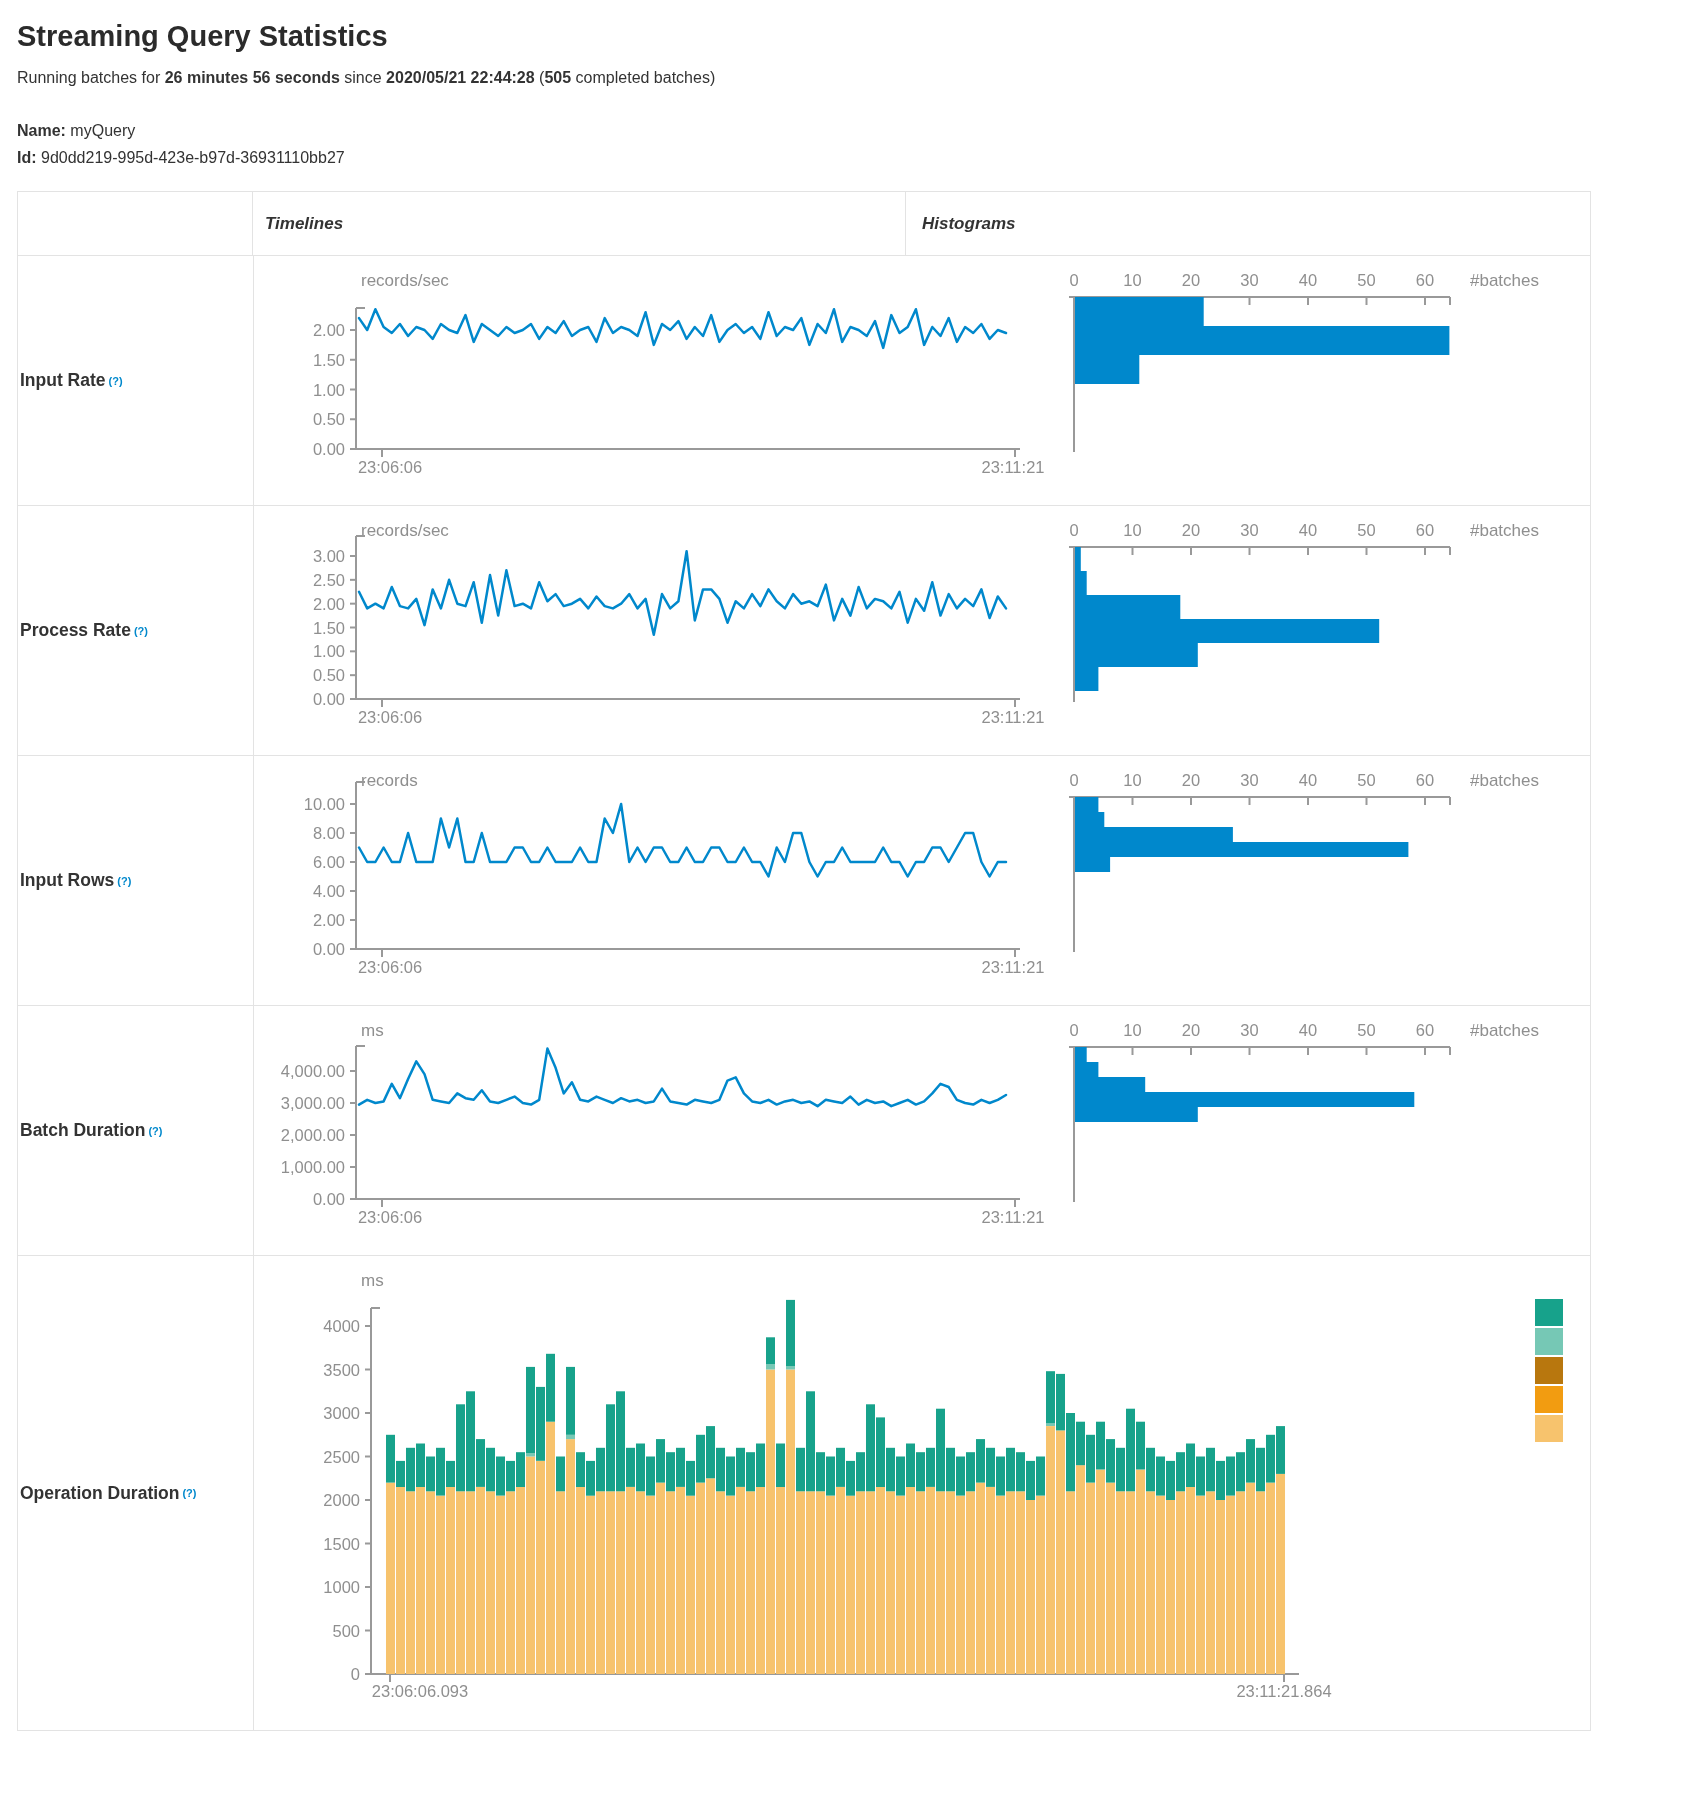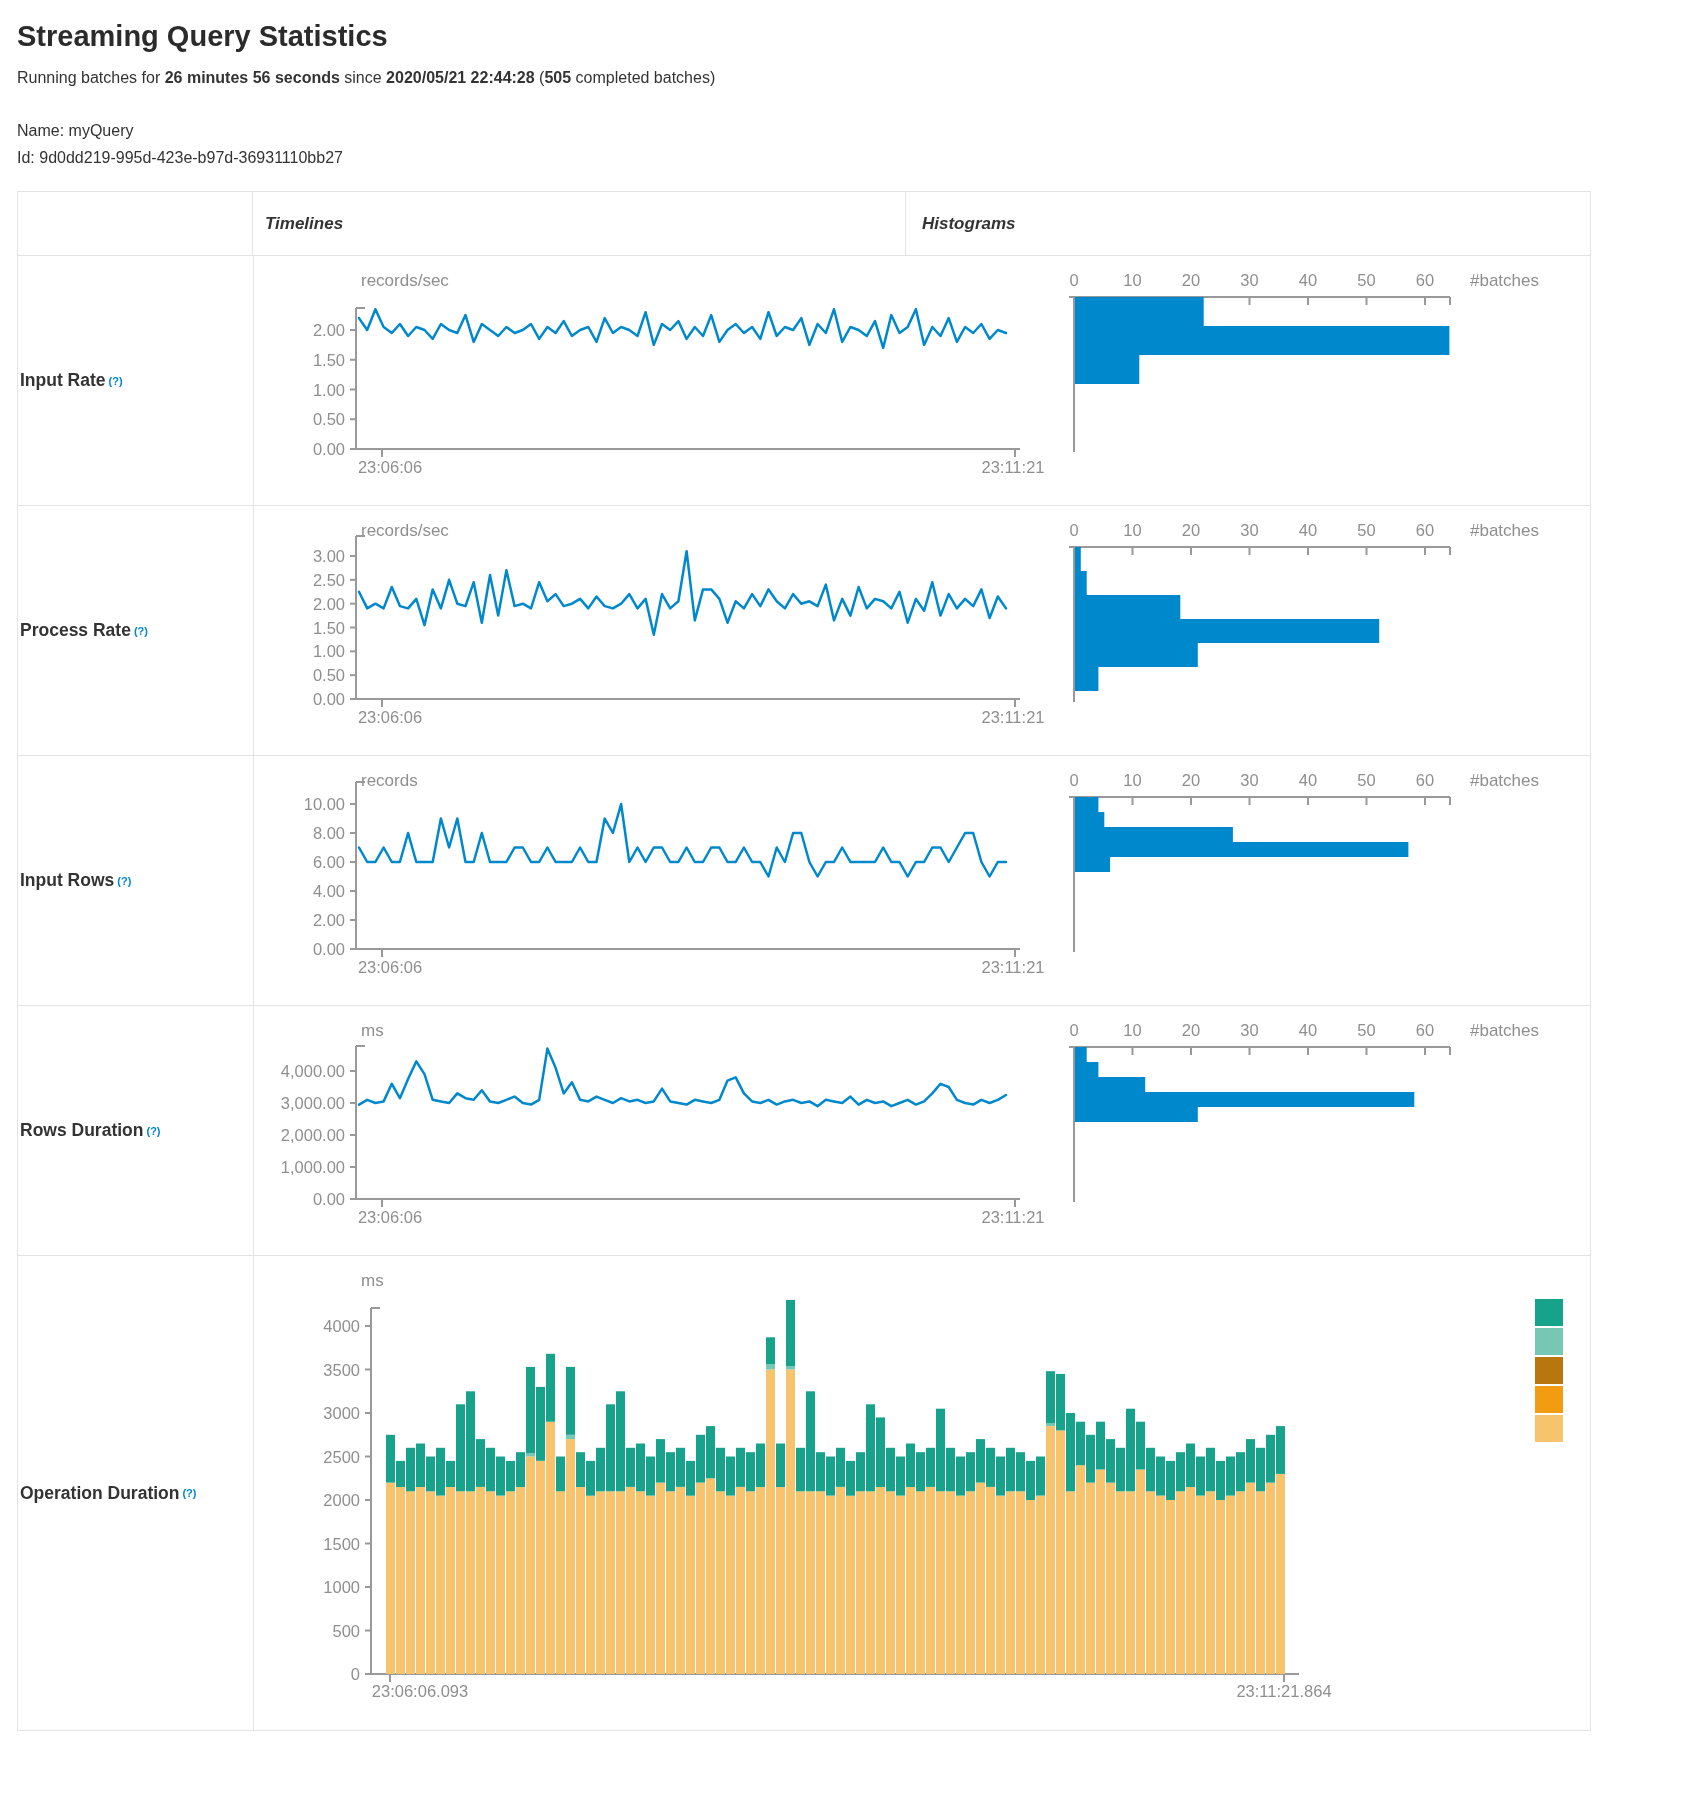--- a/index.html
+++ b/index.html
@@ -8,7 +8,7 @@
   .subtitle{font-size:16px;margin:0 0 30px 0;color:#333;}
   .subtitle b{font-weight:700;}
   .meta{font-size:16px;line-height:27px;margin:0 0 20px 0;}
-  .meta b{font-weight:400;}
+  .meta b{font-weight:700;}
   .stats-table{width:1574px;border:1px solid #e3e3e3;box-sizing:border-box;background:#fff;}
   .thead{display:flex;height:63px;border-bottom:1px solid #e3e3e3;}
   .th{font-weight:700;font-size:17px;display:flex;align-items:center;box-sizing:border-box;font-style:italic;}

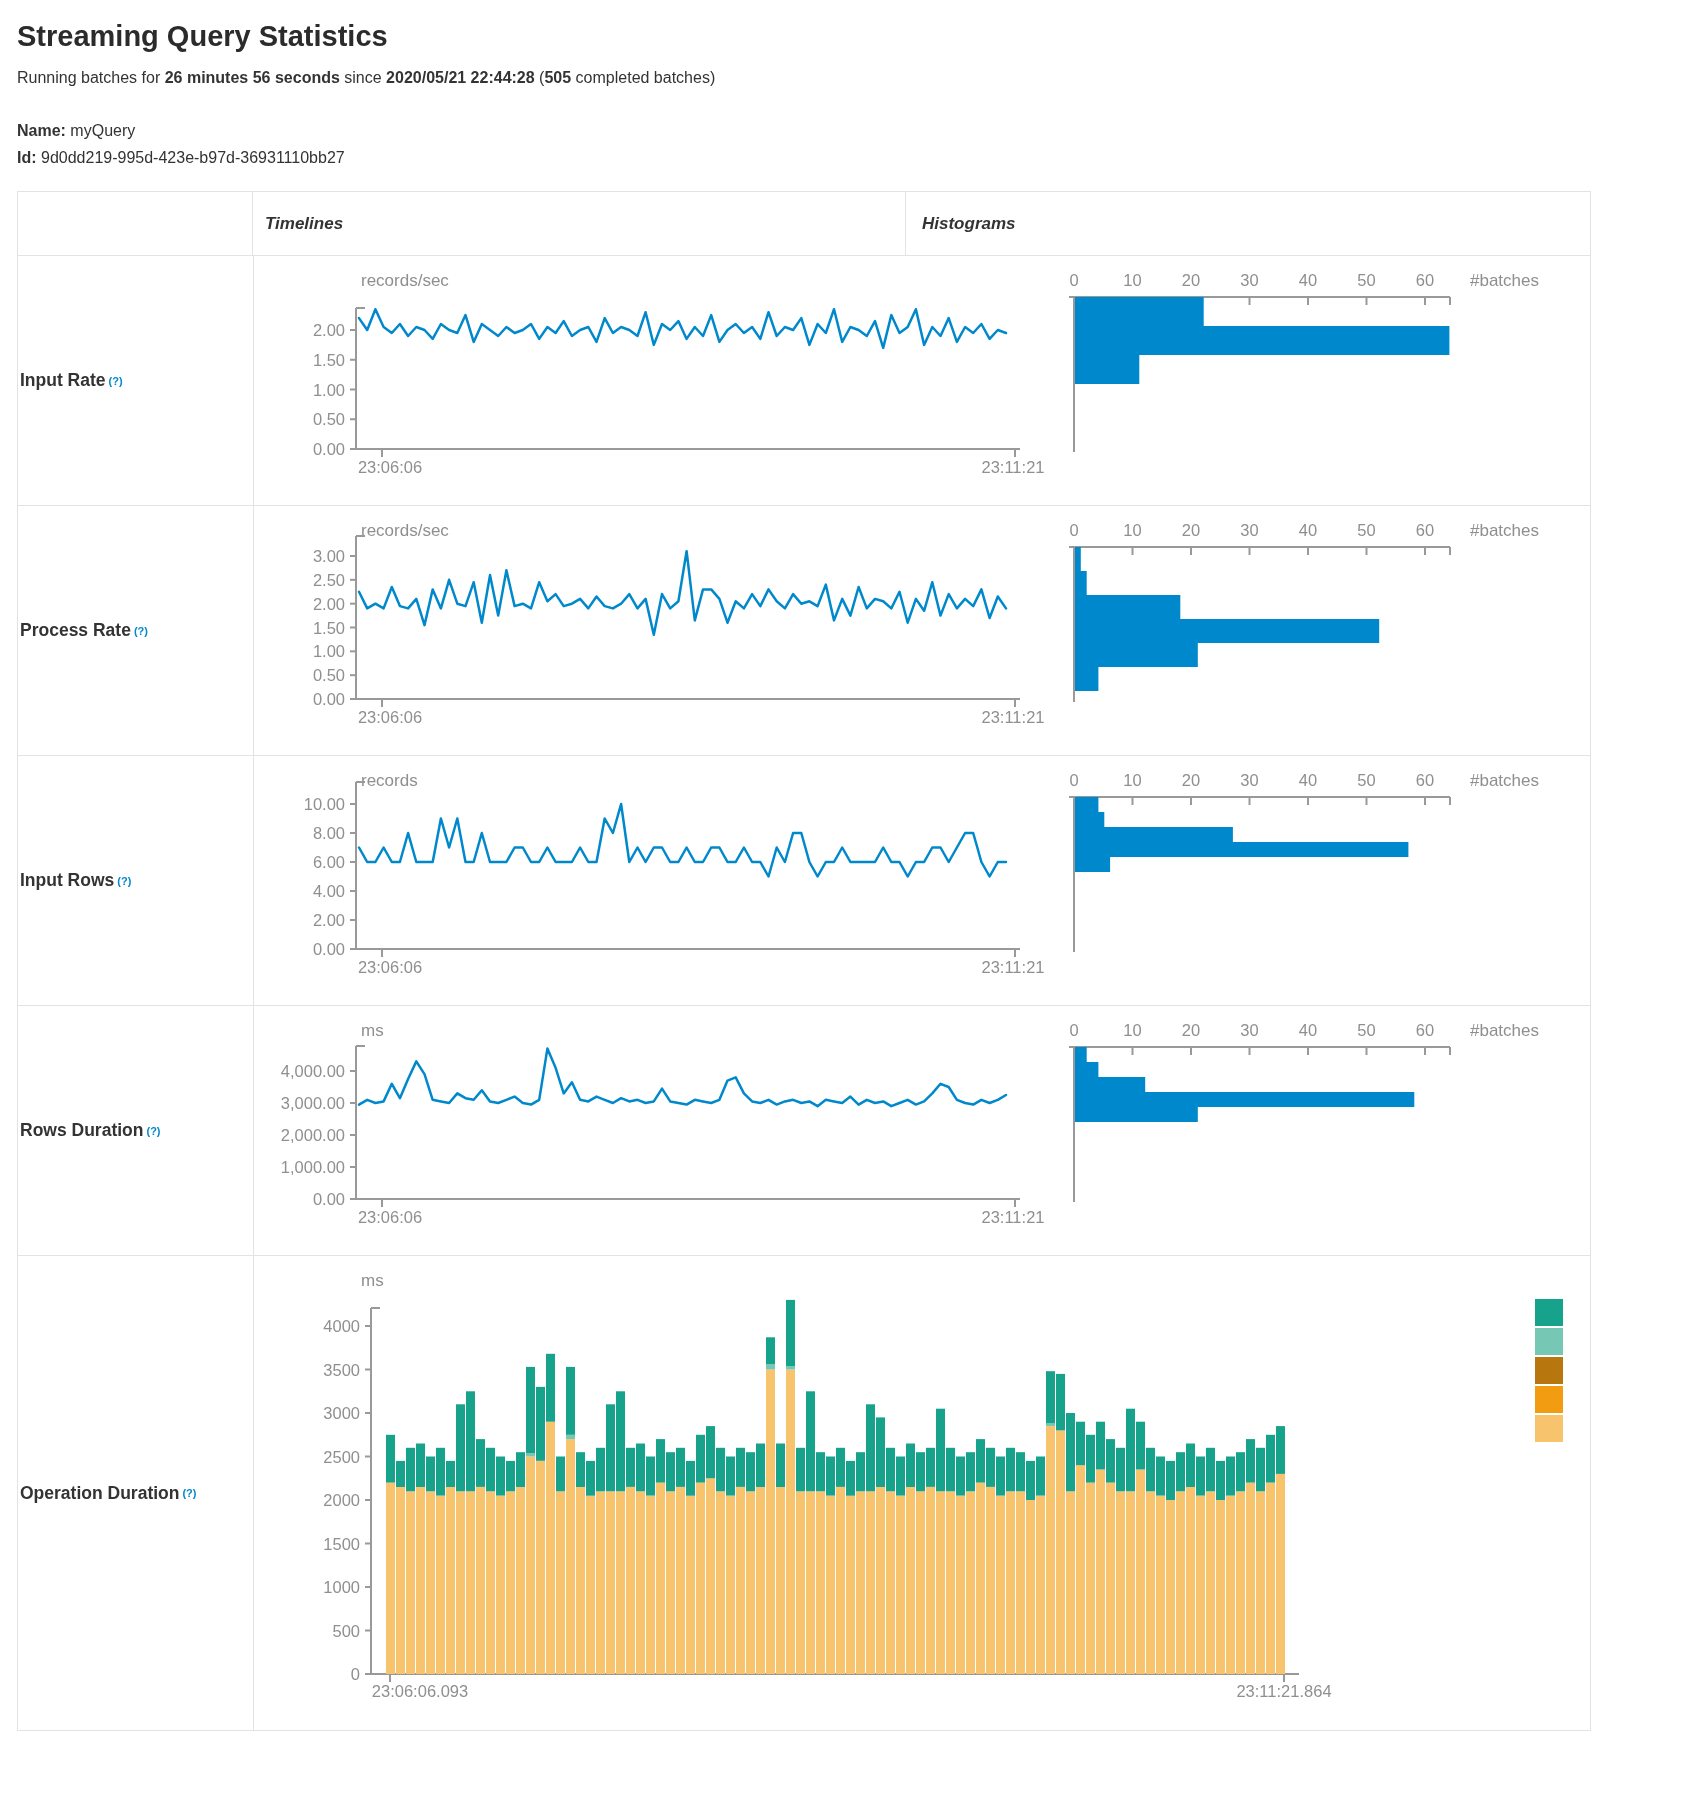--- a/index.html
+++ b/index.html
@@ -267,7 +267,7 @@
         </svg>
       <div class="vline"></div>
       <div class="row-label">
-          <span>Rows Duration</span>
+          <span>Batch Duration</span>
           <sup class="help">(?)</sup>
         </div>
     </div>

